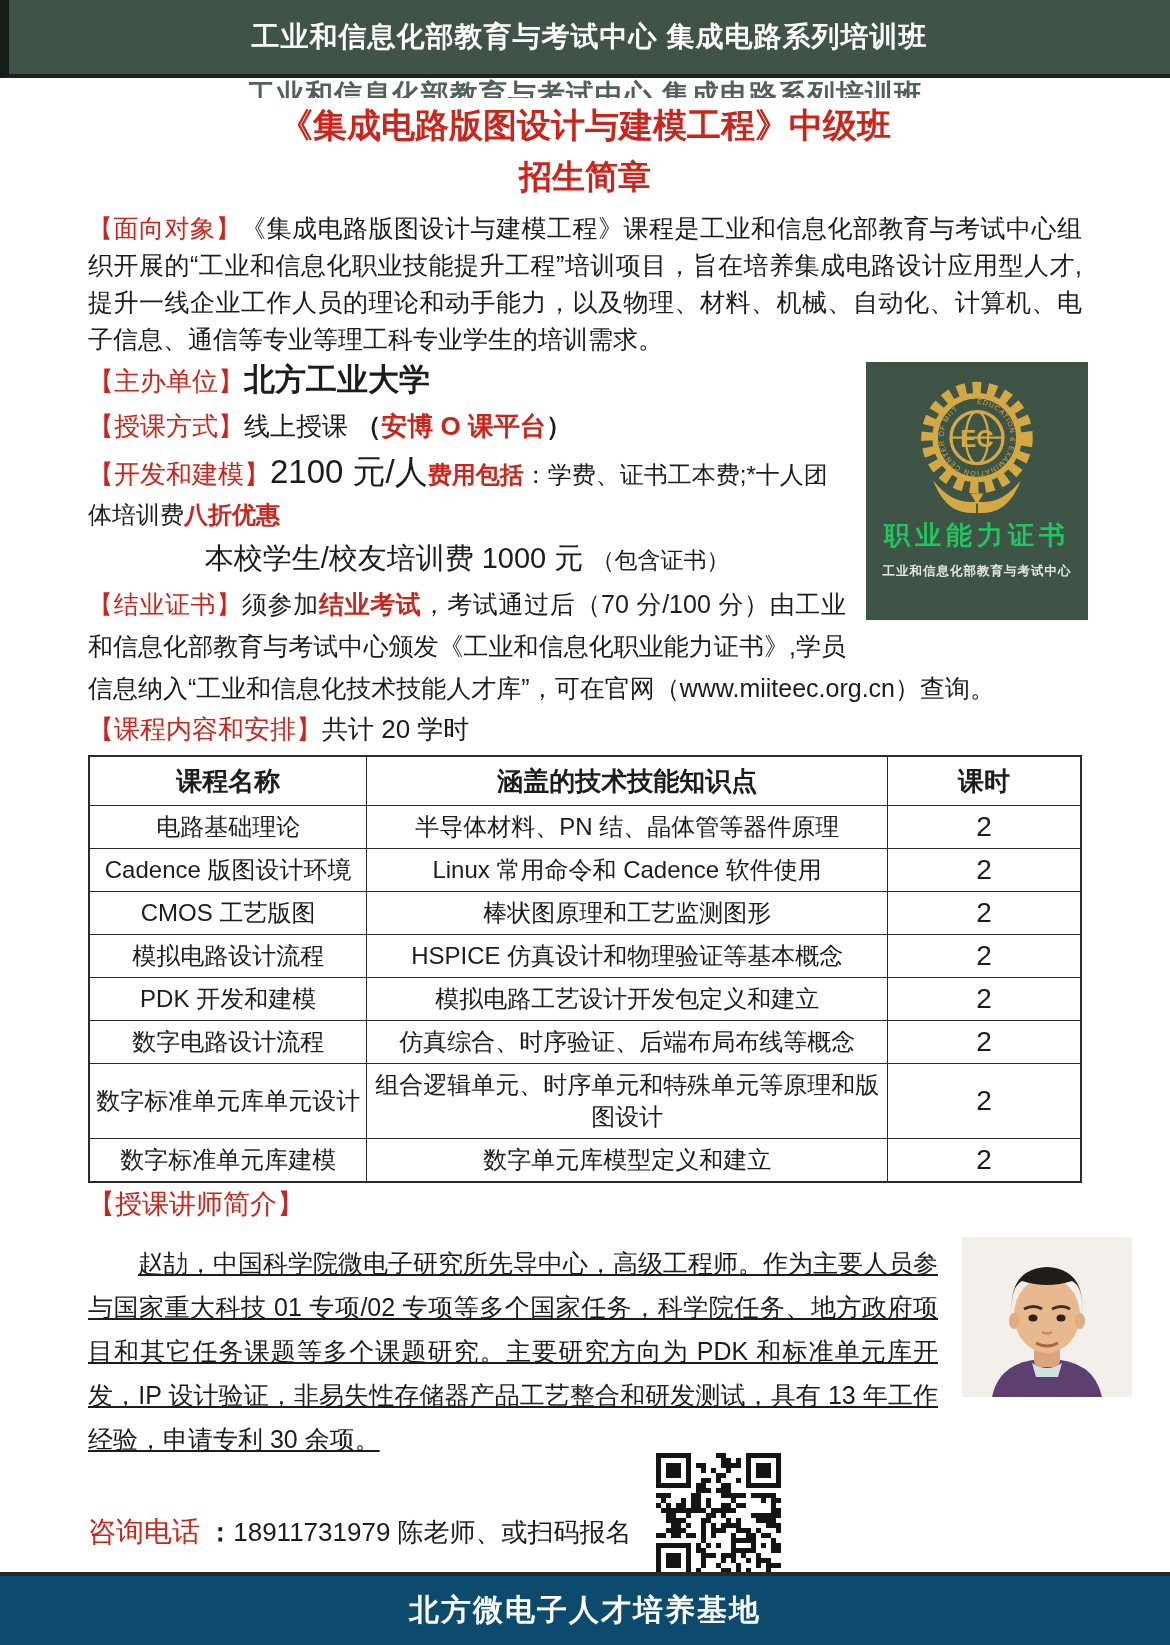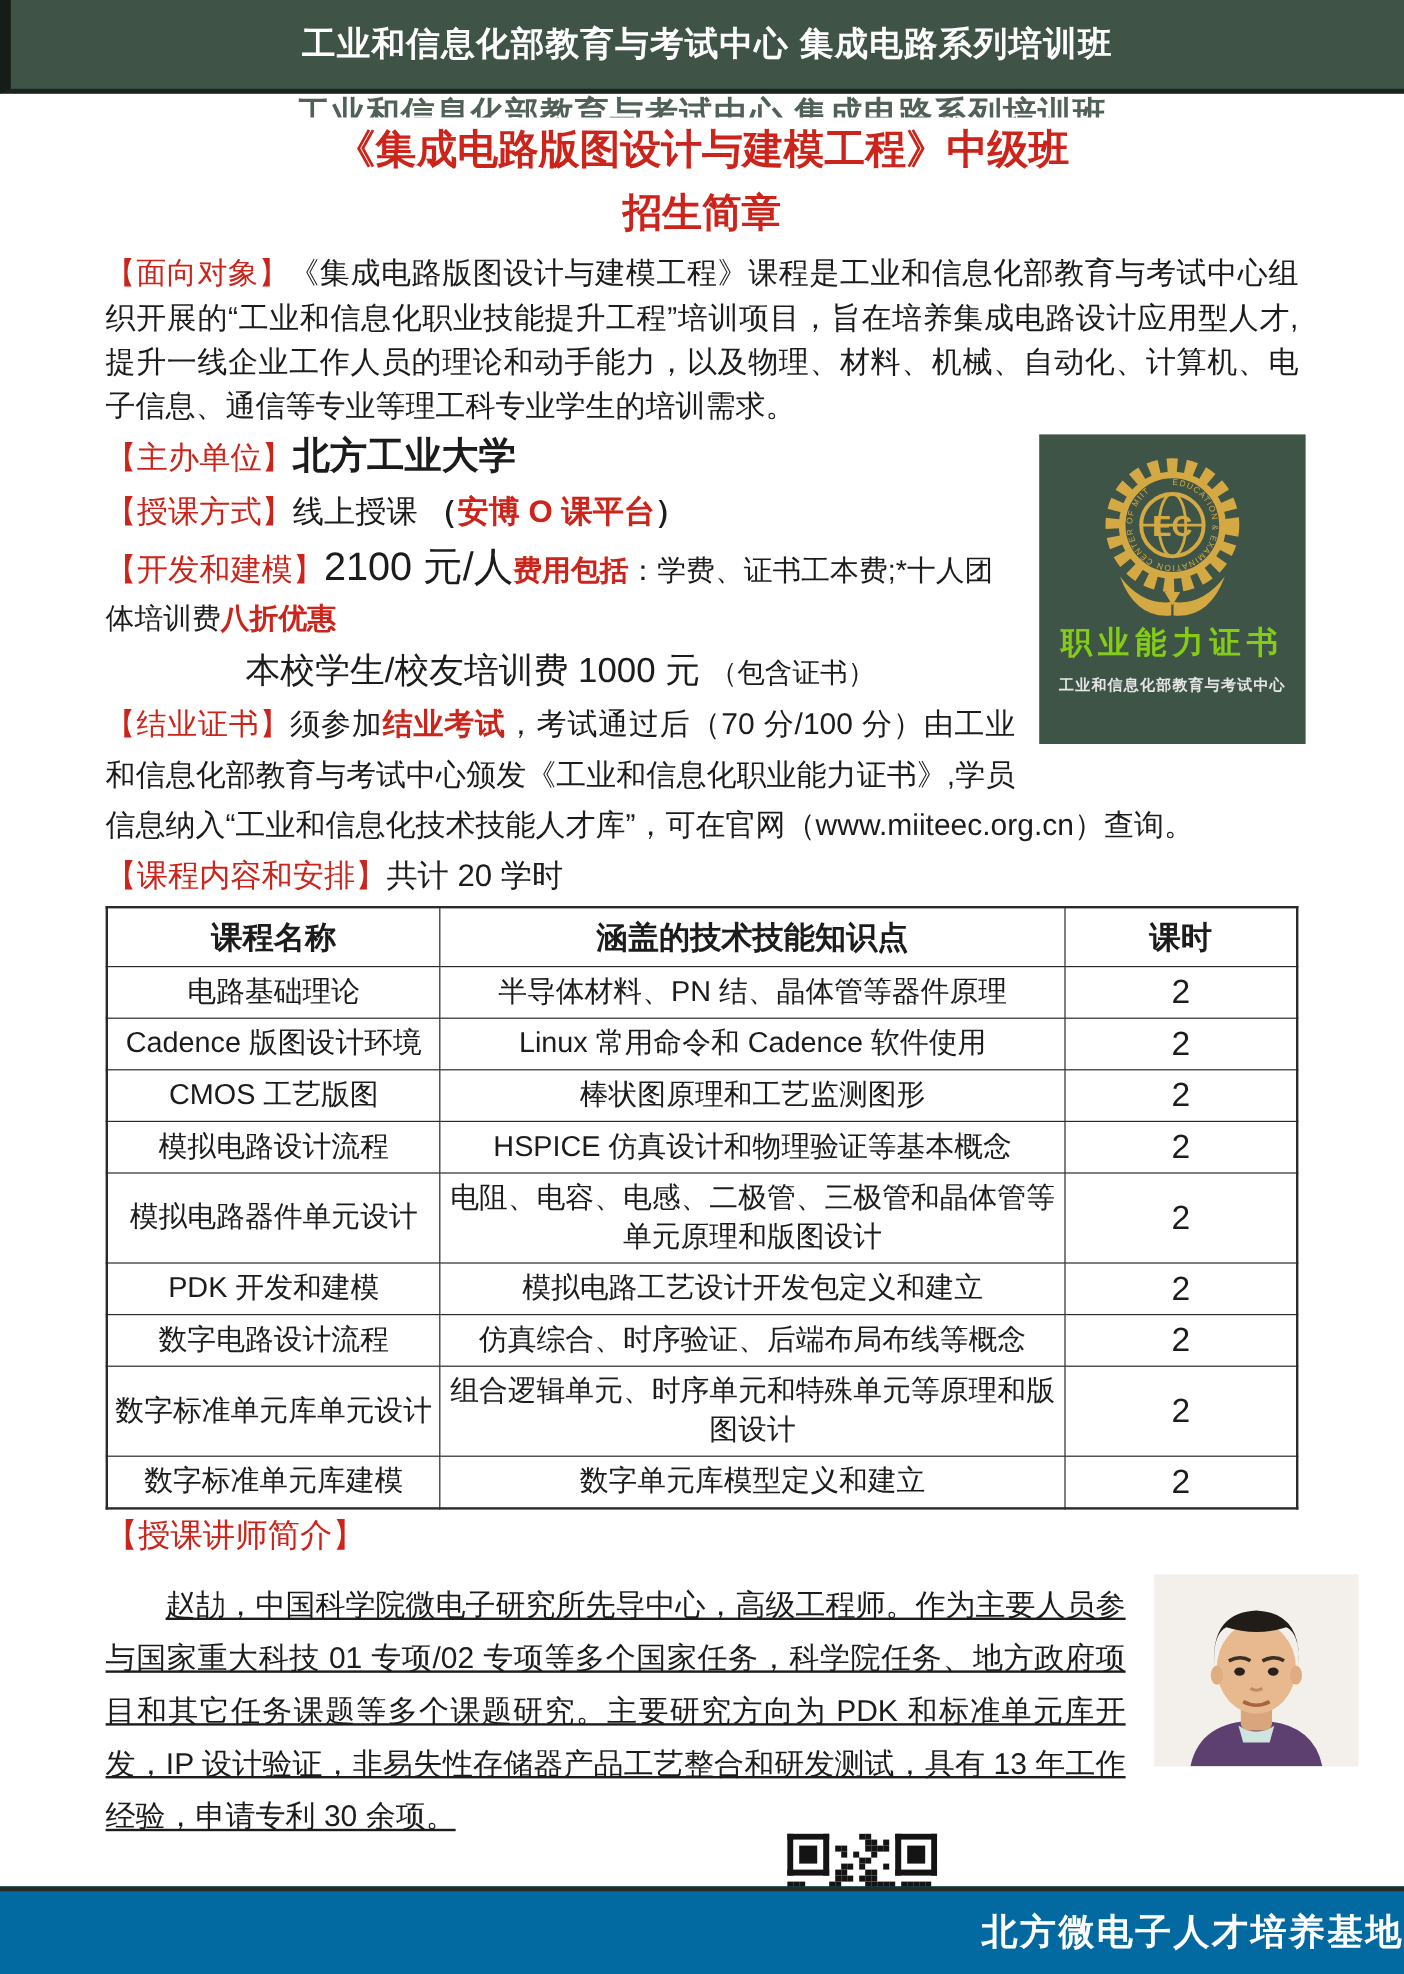--- a/index.html
+++ b/index.html
@@ -45,7 +45,7 @@
     box-sizing:border-box;padding-top:14px;
   }
   .cert-title{
-    color:#84cc16;font-weight:bold;font-size:26px;letter-spacing:5px;
+    color:#22c55e;font-weight:bold;font-size:26px;letter-spacing:5px;
     font-family:"Liberation Serif","DejaVu Serif",serif;margin-top:2px;
   }
   .cert-subtitle{

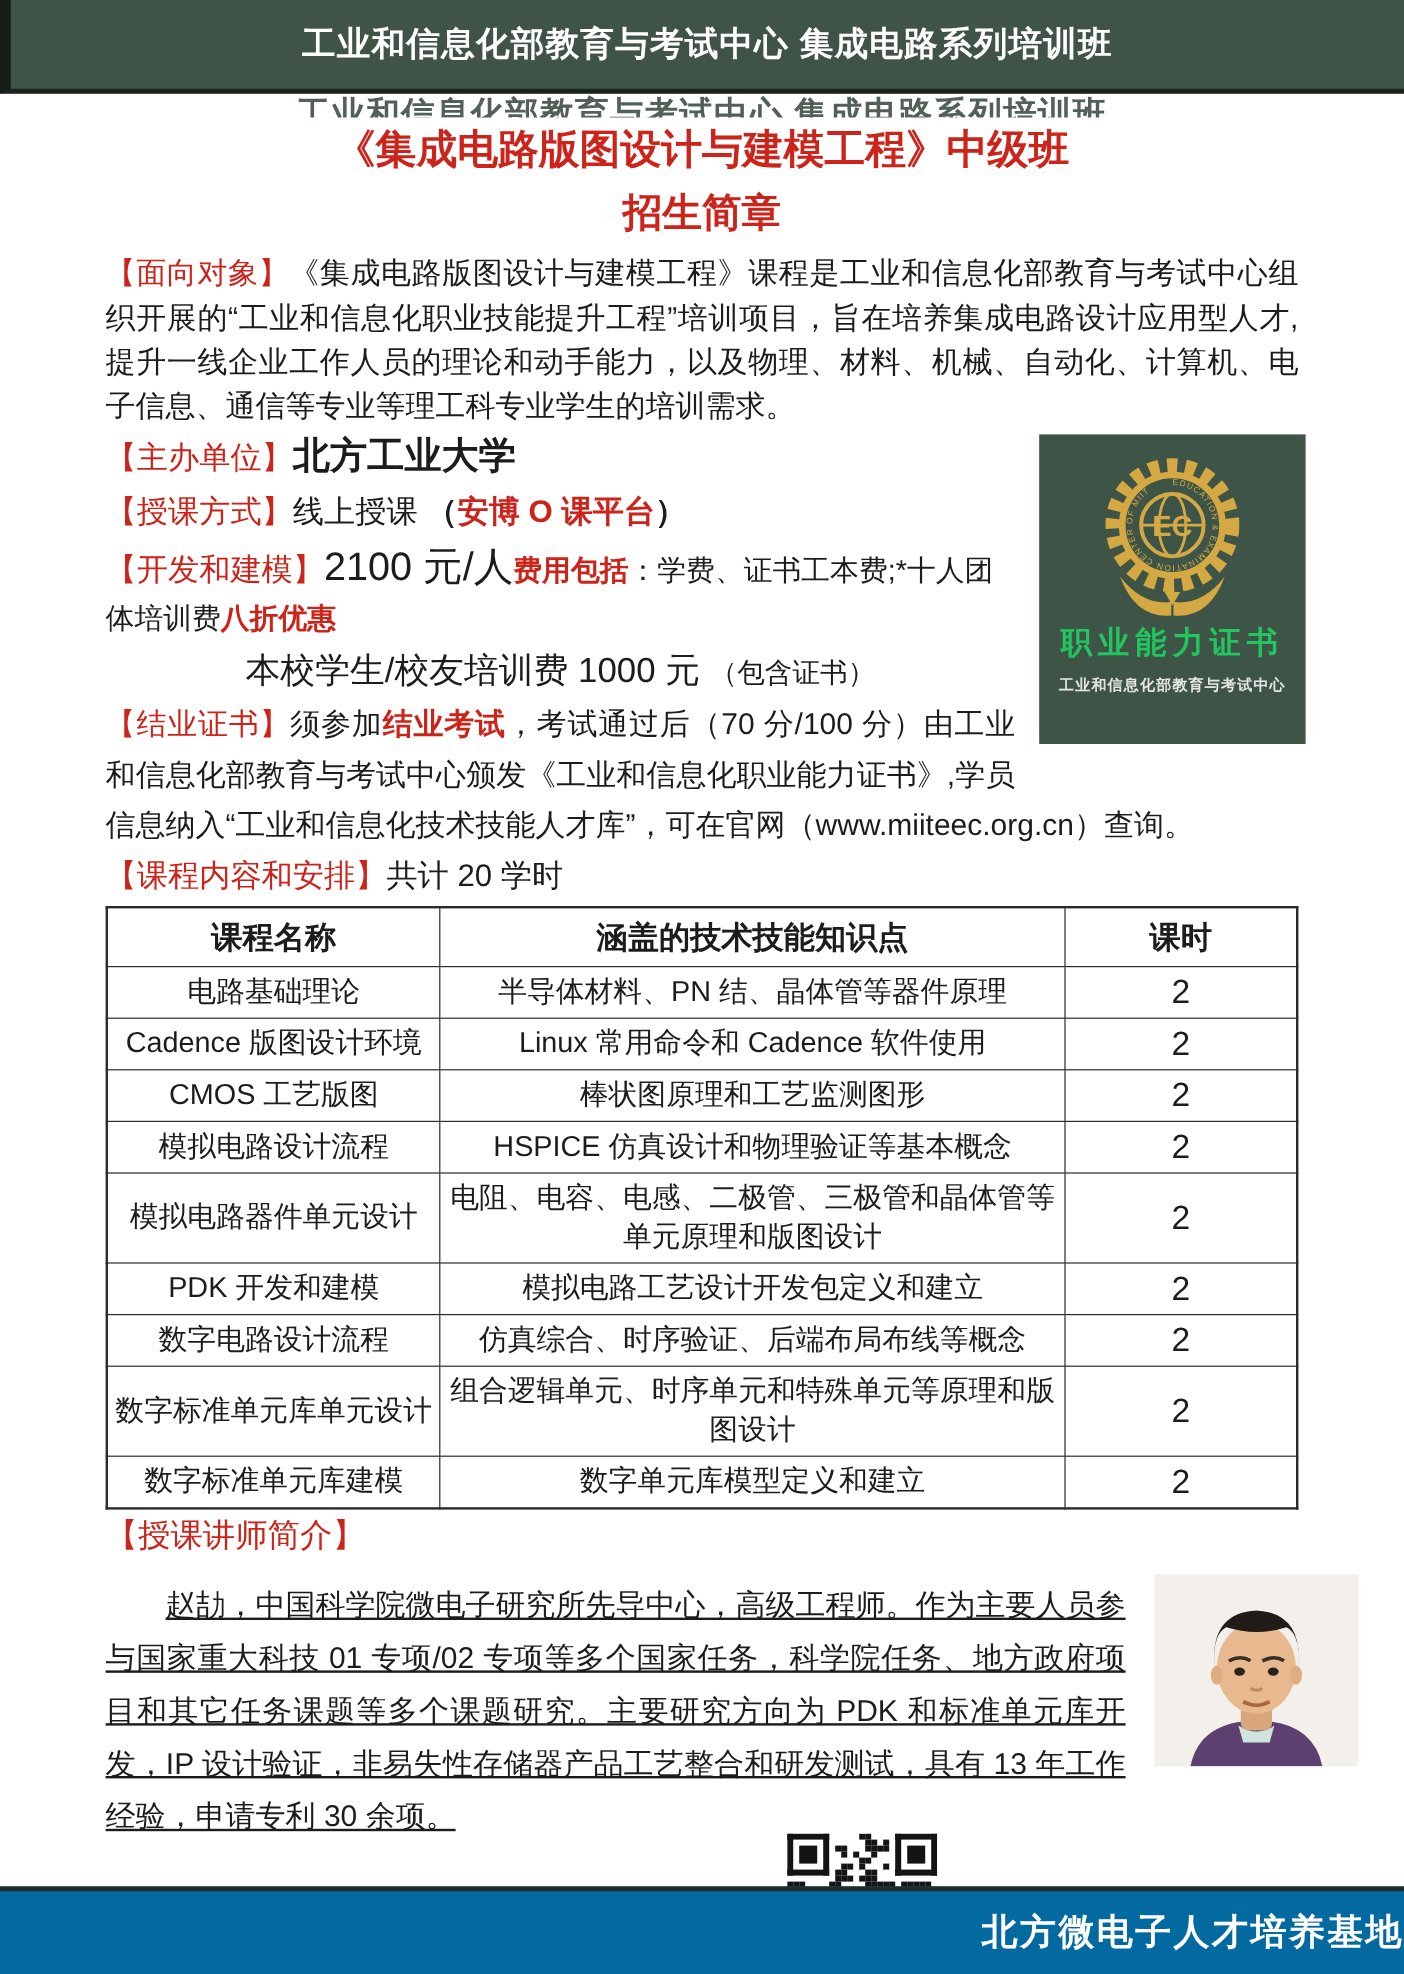--- a/index.html
+++ b/index.html
@@ -192,11 +192,6 @@
       <tr>
           <td>模拟电路设计流程</td>
           <td>HSPICE 仿真设计和物理验证等基本概念</td>
-          <td class="hours">2</td>
-        </tr>
-      <tr>
-          <td>模拟电路器件单元设计</td>
-          <td>电阻、电容、电感、二极管、三极管和晶体管等单元原理和版图设计</td>
           <td class="hours">2</td>
         </tr>
       <tr>

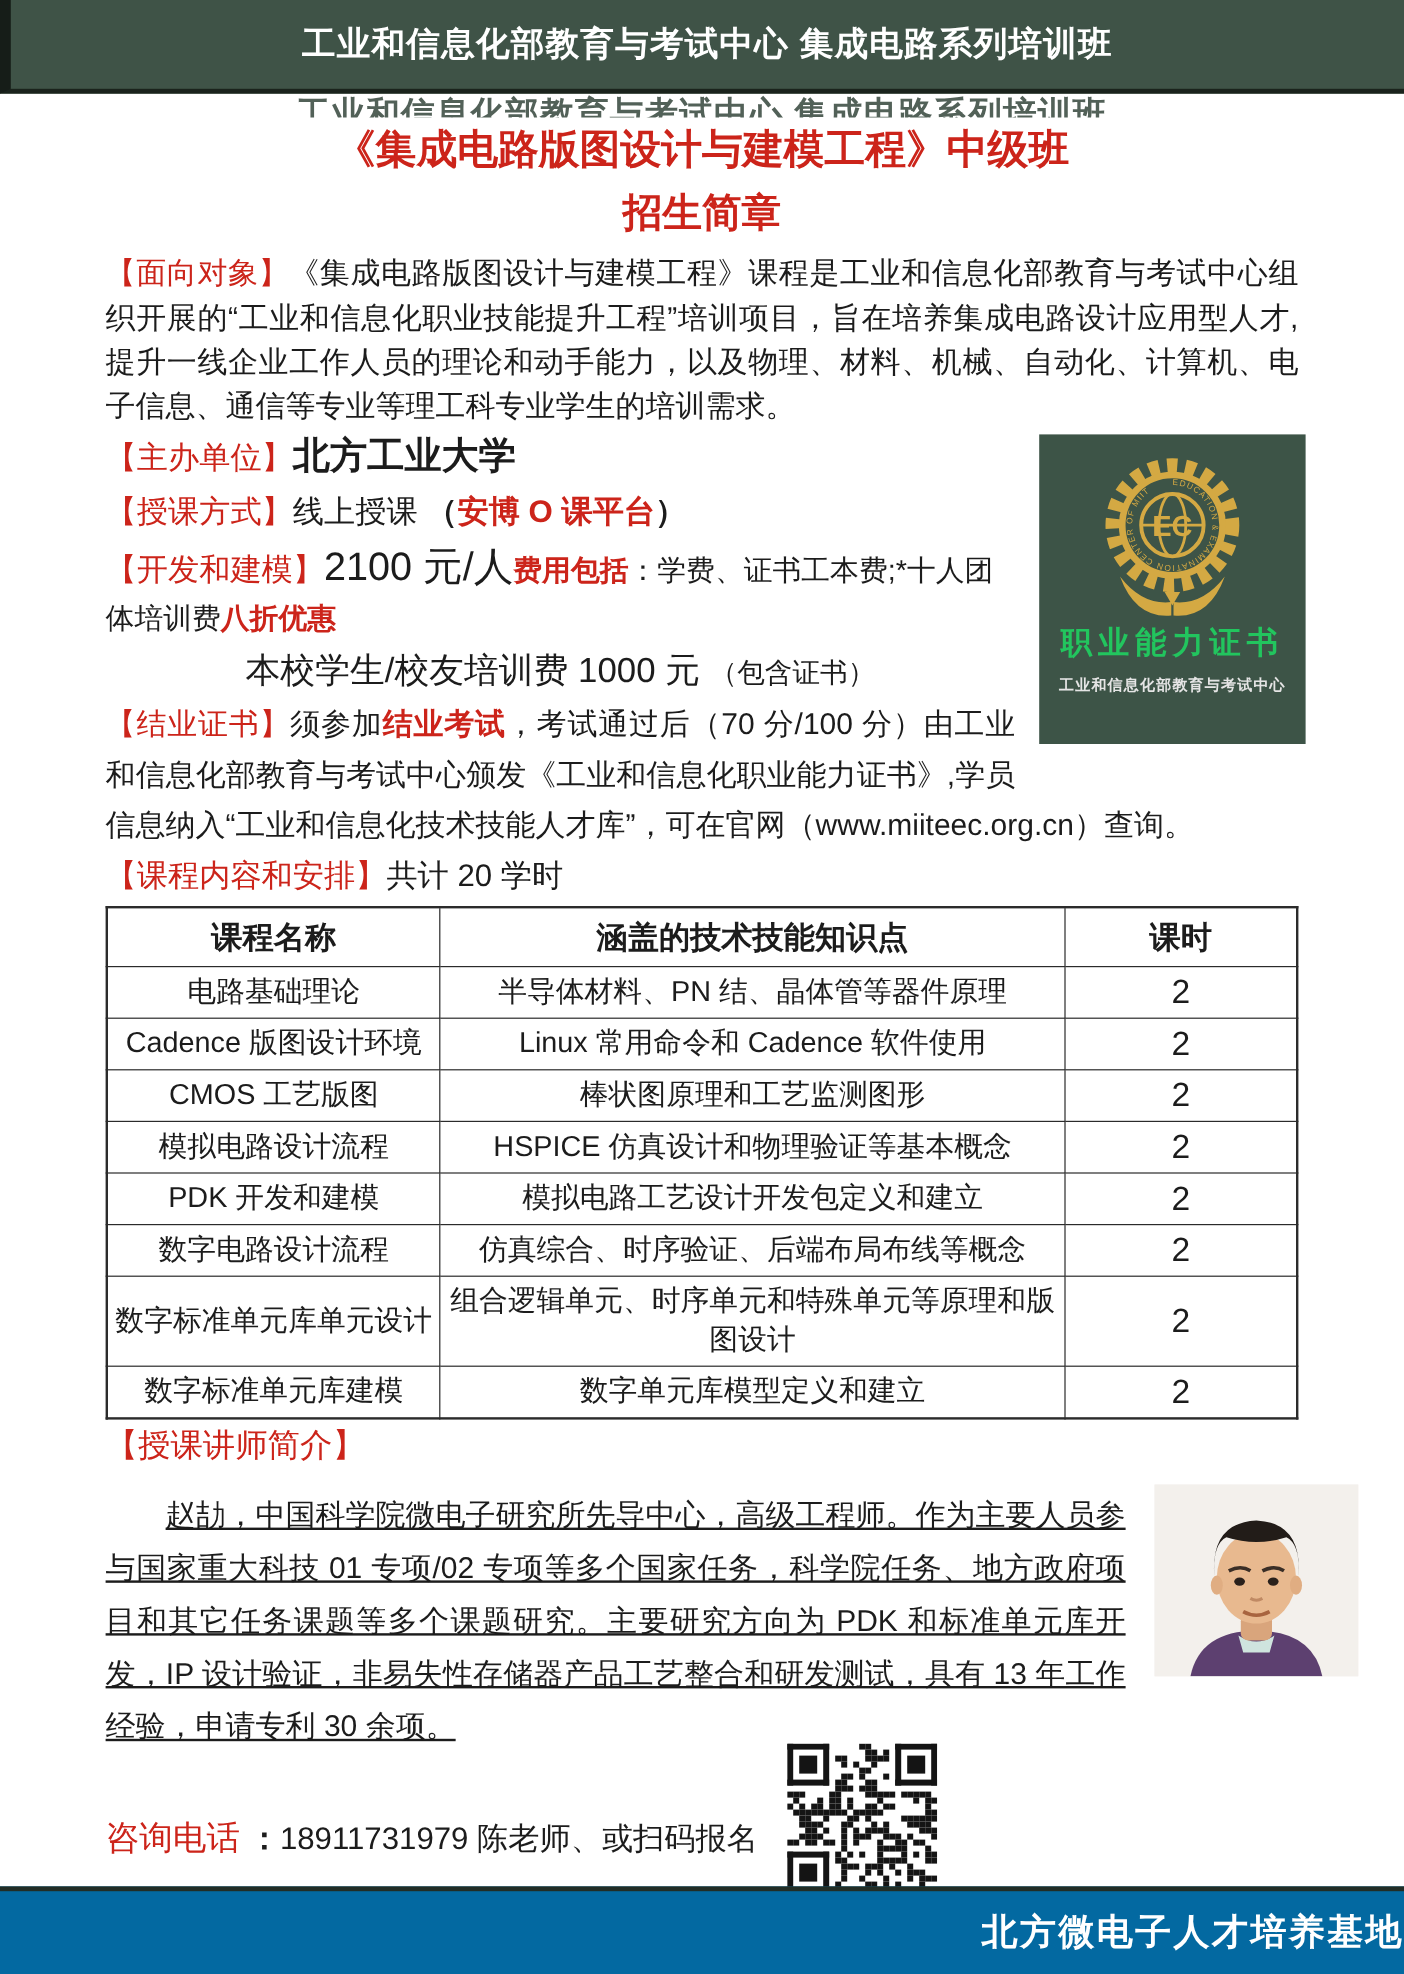--- a/index.html
+++ b/index.html
@@ -97,8 +97,8 @@
 
   .banner-bottom{
     position:absolute;left:0;right:0;bottom:0;height:73px;
-    background:#0369a1;border-top:4px solid #222d25;box-sizing:border-box;
-    display:flex;align-items:center;justify-content:flex-end;
+    background:#0c4a6e;border-top:4px solid #222d25;box-sizing:border-box;
+    display:flex;align-items:center;justify-content:center;
     color:#ffffff;font-weight:bold;font-size:30px;letter-spacing:2px;
   }
 </style>

